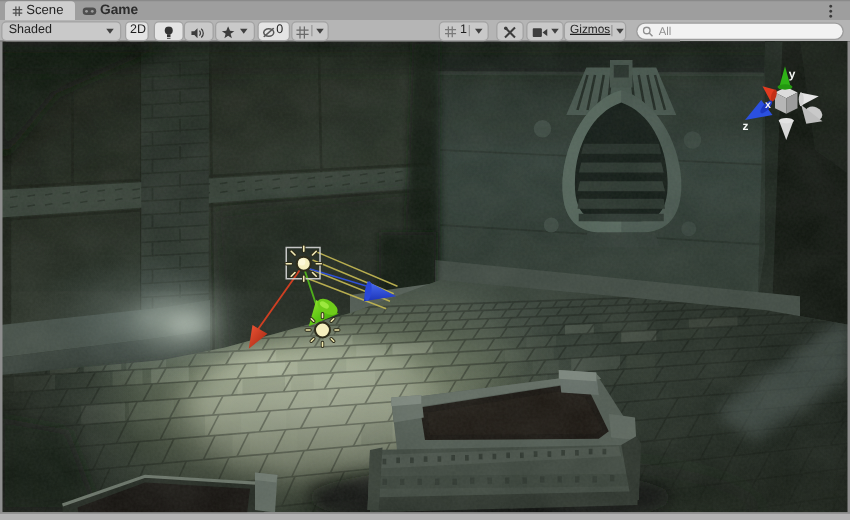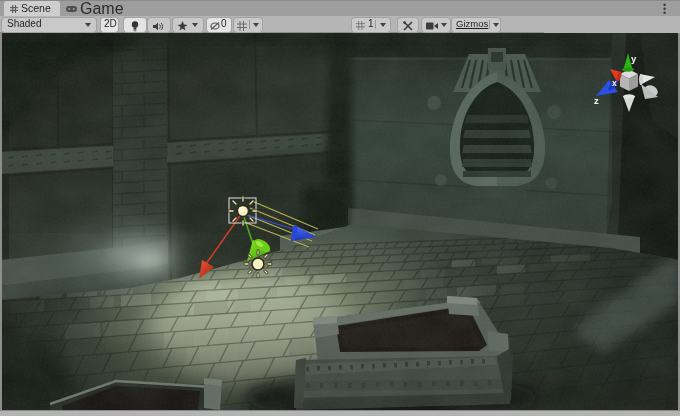--- a/index.html
+++ b/index.html
@@ -8,7 +8,7 @@
 #tabbar{left:0;top:0;width:680px;height:16px;background:#9e9e9e;border-top:1px solid #8a8a8a;box-sizing:border-box;}
 #tab-scene{left:4px;top:1px;width:56px;height:17px;background:#cecece;border-radius:3px 3px 0 0;color:#222;font-size:10.5px;line-height:15px;}
 #tab-scene span{position:absolute;left:17px;top:0px;}
-#tab-game{left:65px;top:1px;width:58px;height:15px;color:#2c2c2c;font-size:16px;line-height:15px;}
+#tab-game{left:65px;top:1px;width:58px;height:15px;color:#2c2c2c;font-size:11px;line-height:15px;font-weight:bold;}
 #tab-game span{position:absolute;left:15px;top:0px;}
 #kebab{left:663px;top:3px;width:4px;height:12px;color:#3a3a3a;font-size:9px;line-height:4px;}
 #toolbar{left:0;top:16px;width:544px;height:17px;background:#b5b5b5;border-bottom:1px solid #8d8d8d;box-sizing:border-box;}

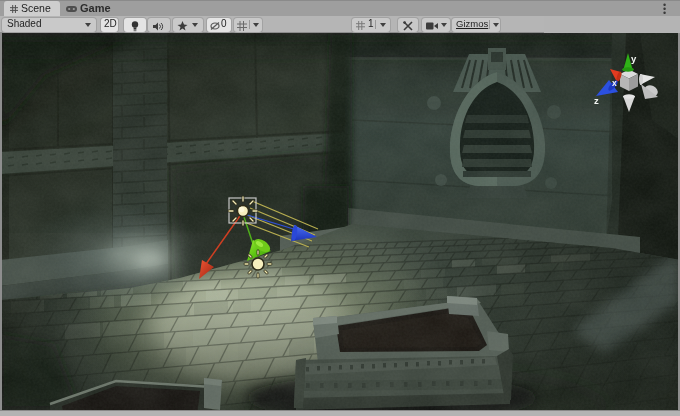--- a/index.html
+++ b/index.html
@@ -971,6 +971,13 @@
  <div class="tlabel" style="left:456px;font-size:9.5px;text-decoration:underline;">Gizmos</div>
  <div style="position:absolute;left:489px;top:4px;width:1px;height:9px;background:#999;"></div>
  <div class="dd" style="left:493px;top:7px;"></div>
+ <div id="search">
+  <svg class="abs" style="left:4px;top:2px;" width="9" height="9" viewBox="0 0 9 9">
+          <circle cx="3.4" cy="3.4" r="2.6" fill="none" stroke="#8f8f8f" stroke-width="1.1"></circle>
+          <path d="M5.4 5.4 L8 8" stroke="#8f8f8f" stroke-width="1.1"></path>
+        </svg>
+  <div class="txt">All</div>
+ </div>
 </div>
 
 <div id="ledge-l" class="abs"></div>

